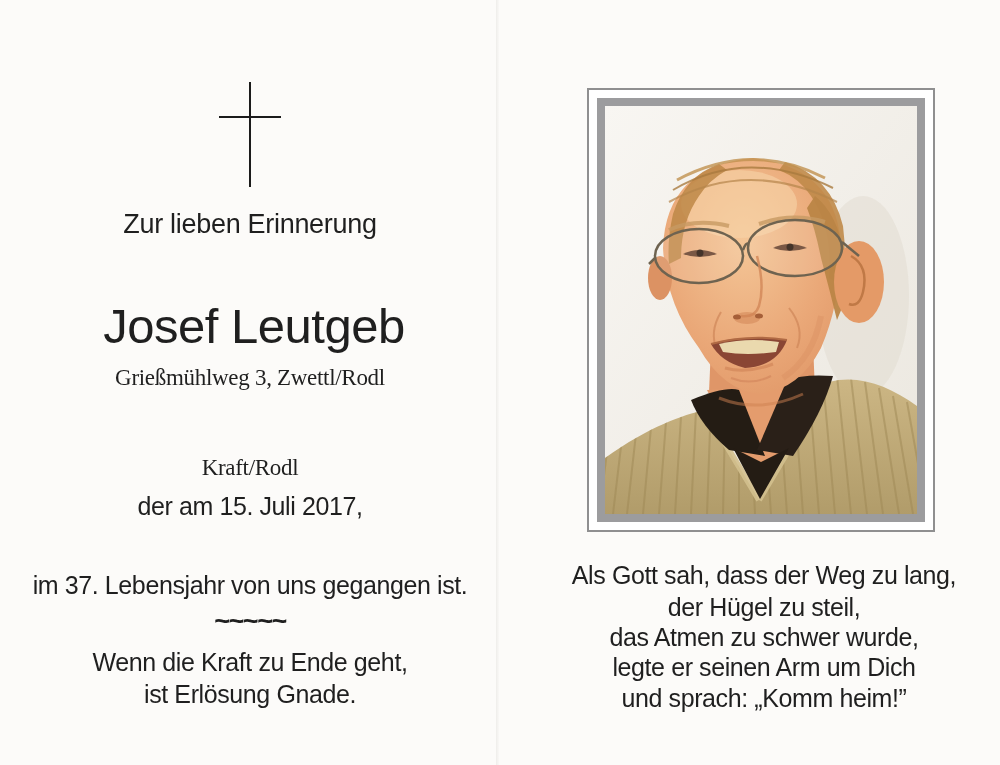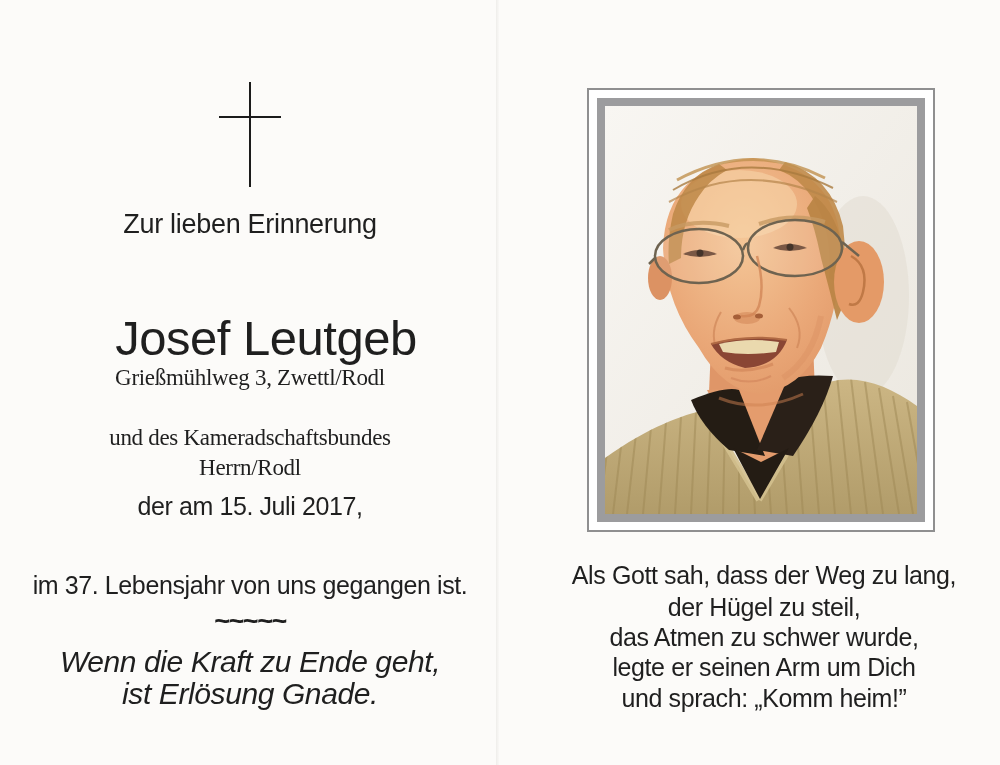--- a/index.html
+++ b/index.html
@@ -58,7 +58,7 @@
 
     <div class="tline intro" style="top:206px">Zur lieben Erinnerung</div>
 
-    <h1 class="tline name" style="margin:16px">Josef Leutgeb</h1>
+    <h1 class="tline name" style="margin:4px">Josef Leutgeb</h1>
 
     <div class="tline details" style="top:363px">Grießmühlweg 3, Zwettl/Rodl</div>
     <div class="tline details" style="top:423px">und des Kameradschaftsbundes</div>

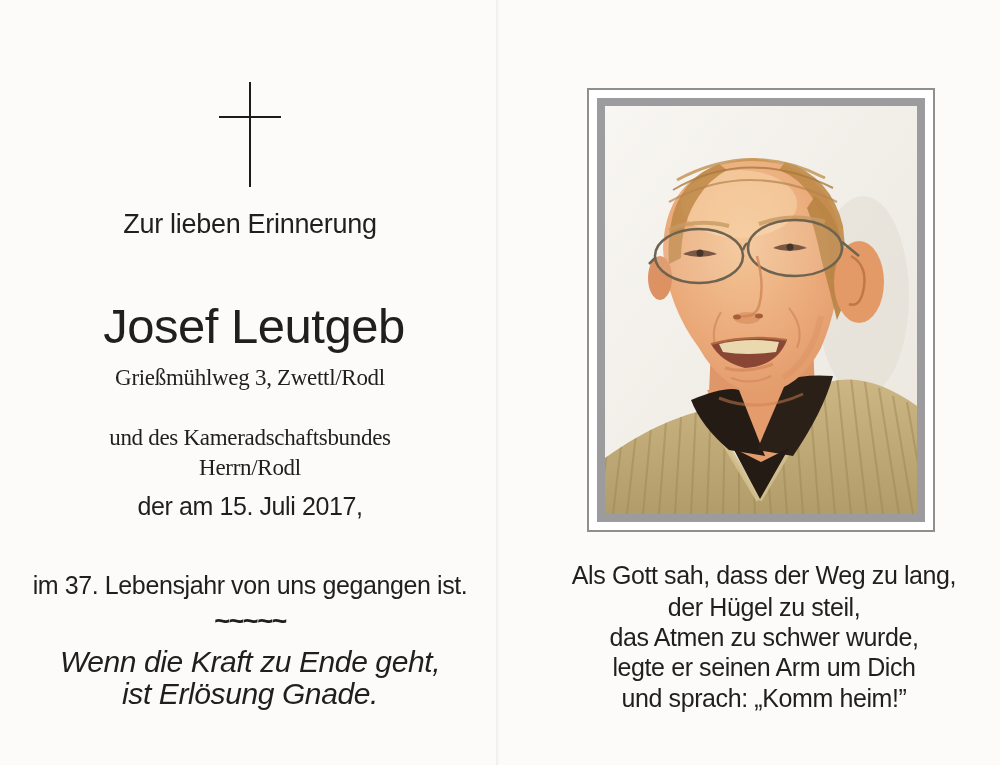--- a/index.html
+++ b/index.html
@@ -61,7 +61,6 @@
     <h1 class="tline name" style="margin:4px">Josef Leutgeb</h1>
 
     <div class="tline details" style="top:363px">Grießmühlweg 3, Zwettl/Rodl</div>
-    <div class="tline details" style="top:423px">und des Kameradschaftsbundes</div>
     <div class="tline details" style="top:453px">Herrn/Rodl</div>
 
     <div class="tline death" style="top:490px">der am 15. Juli 2017,</div>

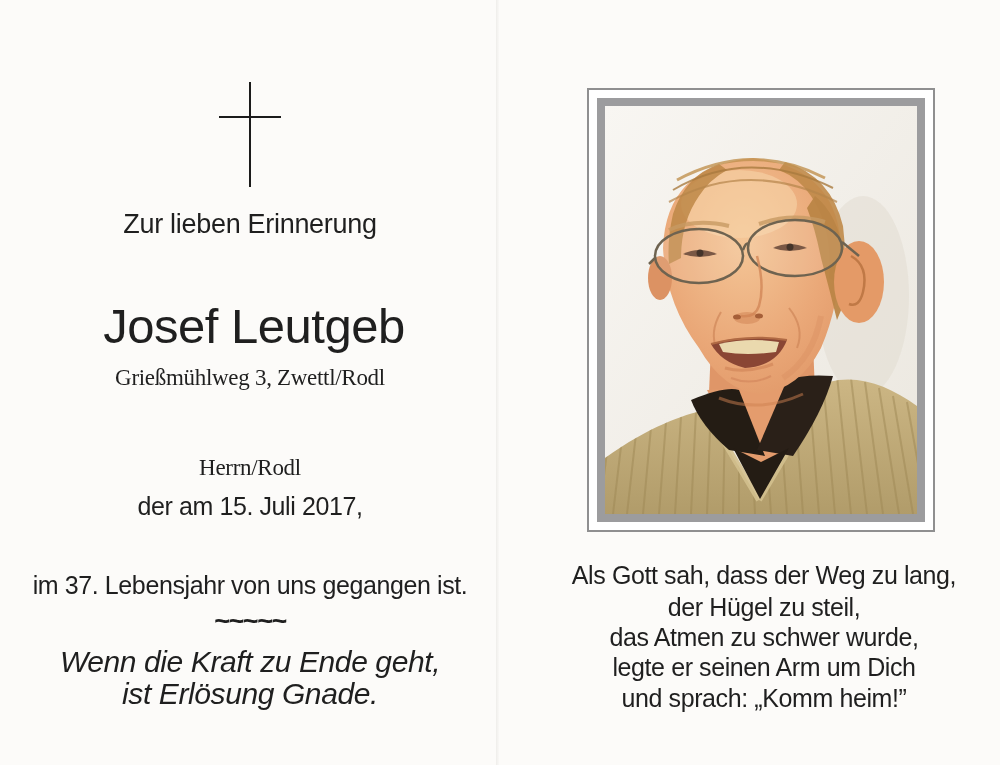--- a/index.html
+++ b/index.html
@@ -61,7 +61,7 @@
     <h1 class="tline name" style="margin:4px">Josef Leutgeb</h1>
 
     <div class="tline details" style="top:363px">Grießmühlweg 3, Zwettl/Rodl</div>
-    <div class="tline details" style="top:453px">Herrn/Rodl</div>
+    <div class="tline details" style="top:453px">Kraft/Rodl</div>
 
     <div class="tline death" style="top:490px">der am 15. Juli 2017,</div>
     <div class="tline death" style="top:569px">im 37. Lebensjahr von uns gegangen ist.</div>

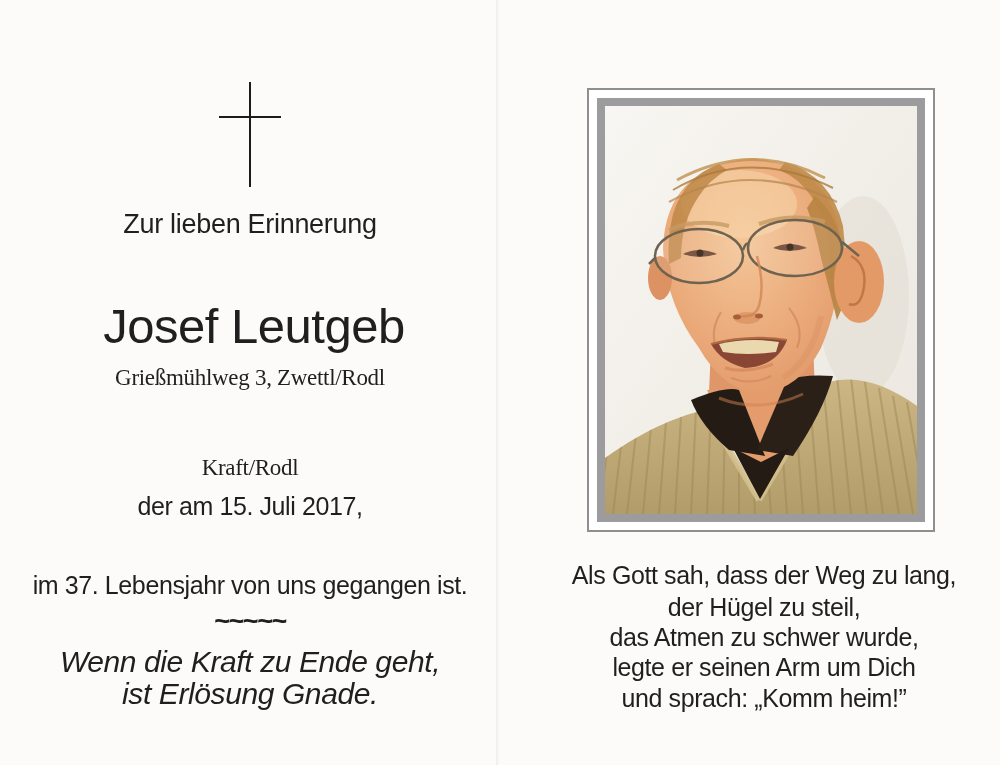--- a/index.html
+++ b/index.html
@@ -29,7 +29,7 @@
   .details { top:363px; font-size:23px; line-height:30px; letter-spacing:-0.3px;font-family:Liberation Serif, serif; }
   .death   { top:501px; font-size:25px; line-height:32.5px; letter-spacing:-0.4px; }
   .tilde   { top:606px; font-size:27px; font-weight:700; letter-spacing:-1.5px; }
-  .verse-l { top:645px; font-size:30px; line-height:32px; letter-spacing:-0.4px;font-style:italic; }
+  .verse-l { top:645px; font-size:25px; line-height:32px; letter-spacing:-0.4px; }
   .verse-r { top:559px; font-size:25px; line-height:31.5px; letter-spacing:-0.4px; padding-left:14px; }
 
   

